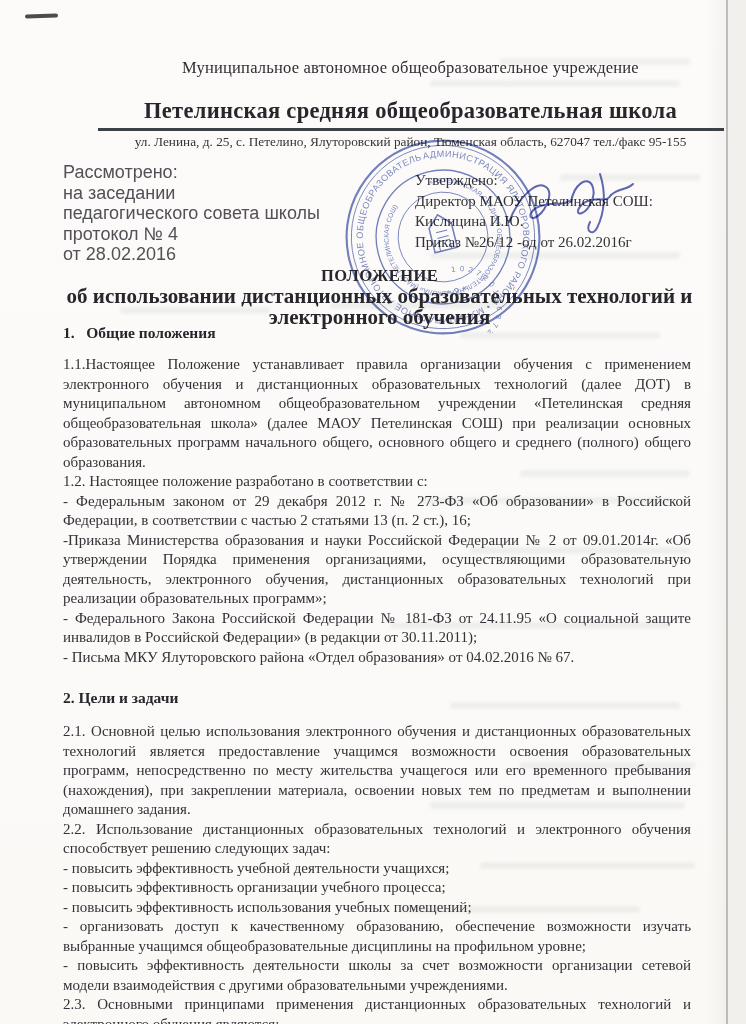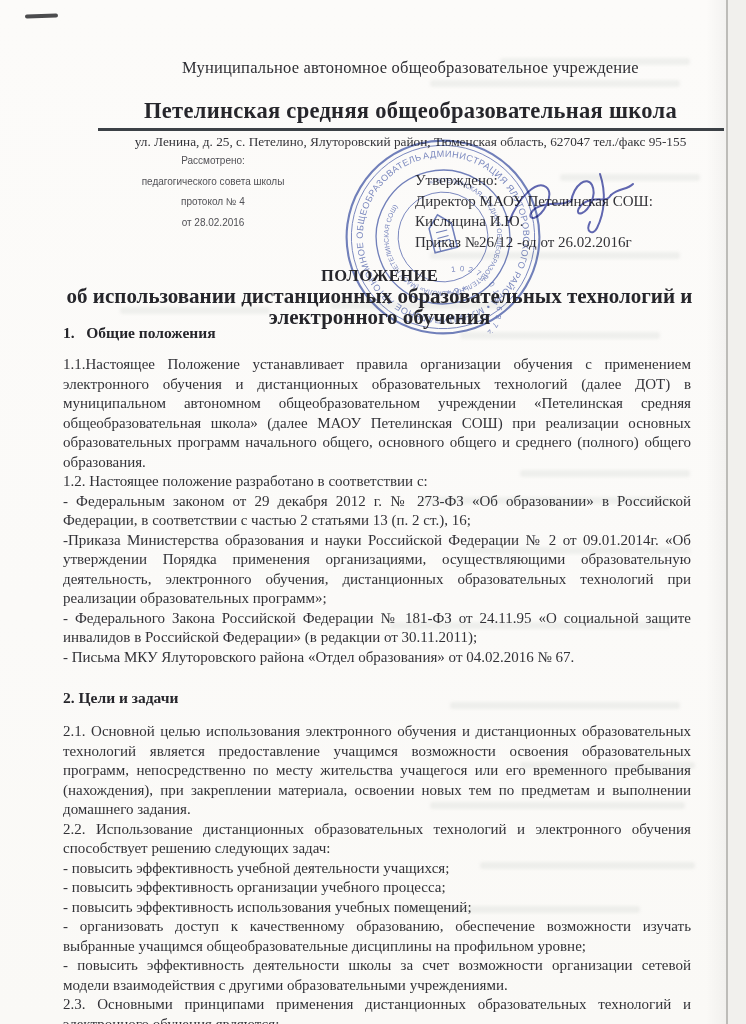--- a/index.html
+++ b/index.html
@@ -34,8 +34,8 @@
   .req-line .email{border-bottom:1px solid #333338;}
   
   .approval-left{
-    position:absolute;left:63px;top:151px;width:300px;
-    font-family:"Liberation Sans", sans-serif;font-size:10px;line-height:20.5px;color:#515156;text-align:center;
+    position:absolute;left:63px;top:162px;width:300px;
+    font-family:"Liberation Sans", sans-serif;font-size:18px;line-height:20.5px;color:#515156;
   }
   .approval-right{
     position:absolute;left:415px;top:170px;width:305px;

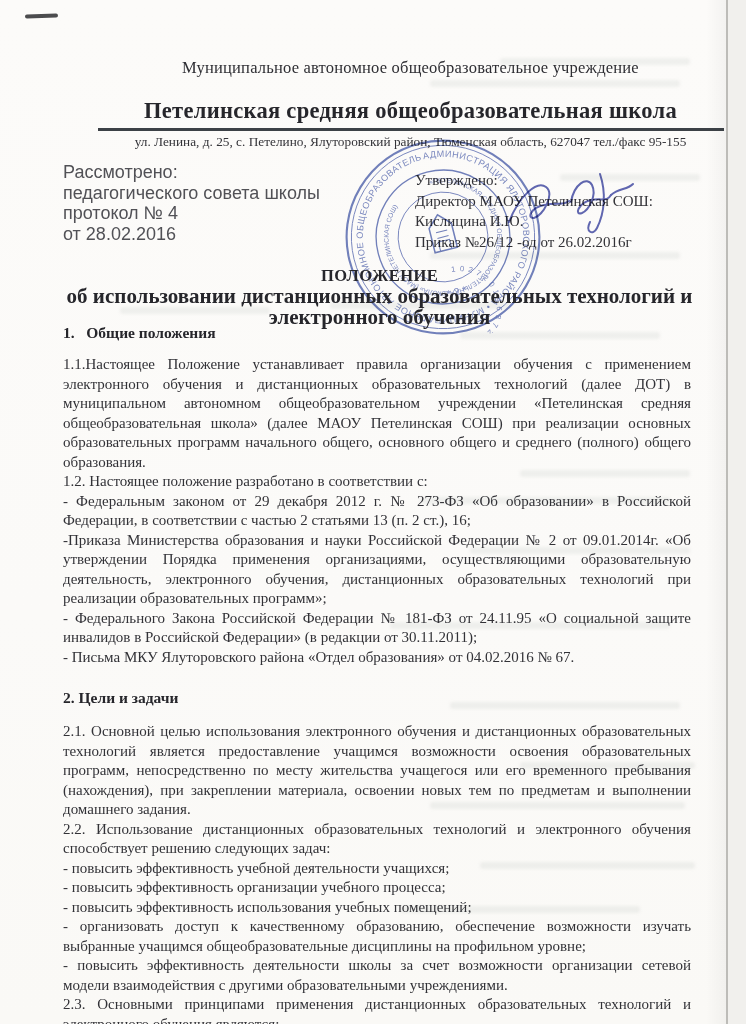--- a/index.html
+++ b/index.html
@@ -99,6 +99,7 @@
 
   <div class="approval-left">
       <div class="ln">Рассмотрено:</div>
+      <div class="ln">на заседании</div>
       <div class="ln">педагогического совета школы</div>
       <div class="ln">протокол № 4</div>
       <div class="ln">от 28.02.2016</div>

